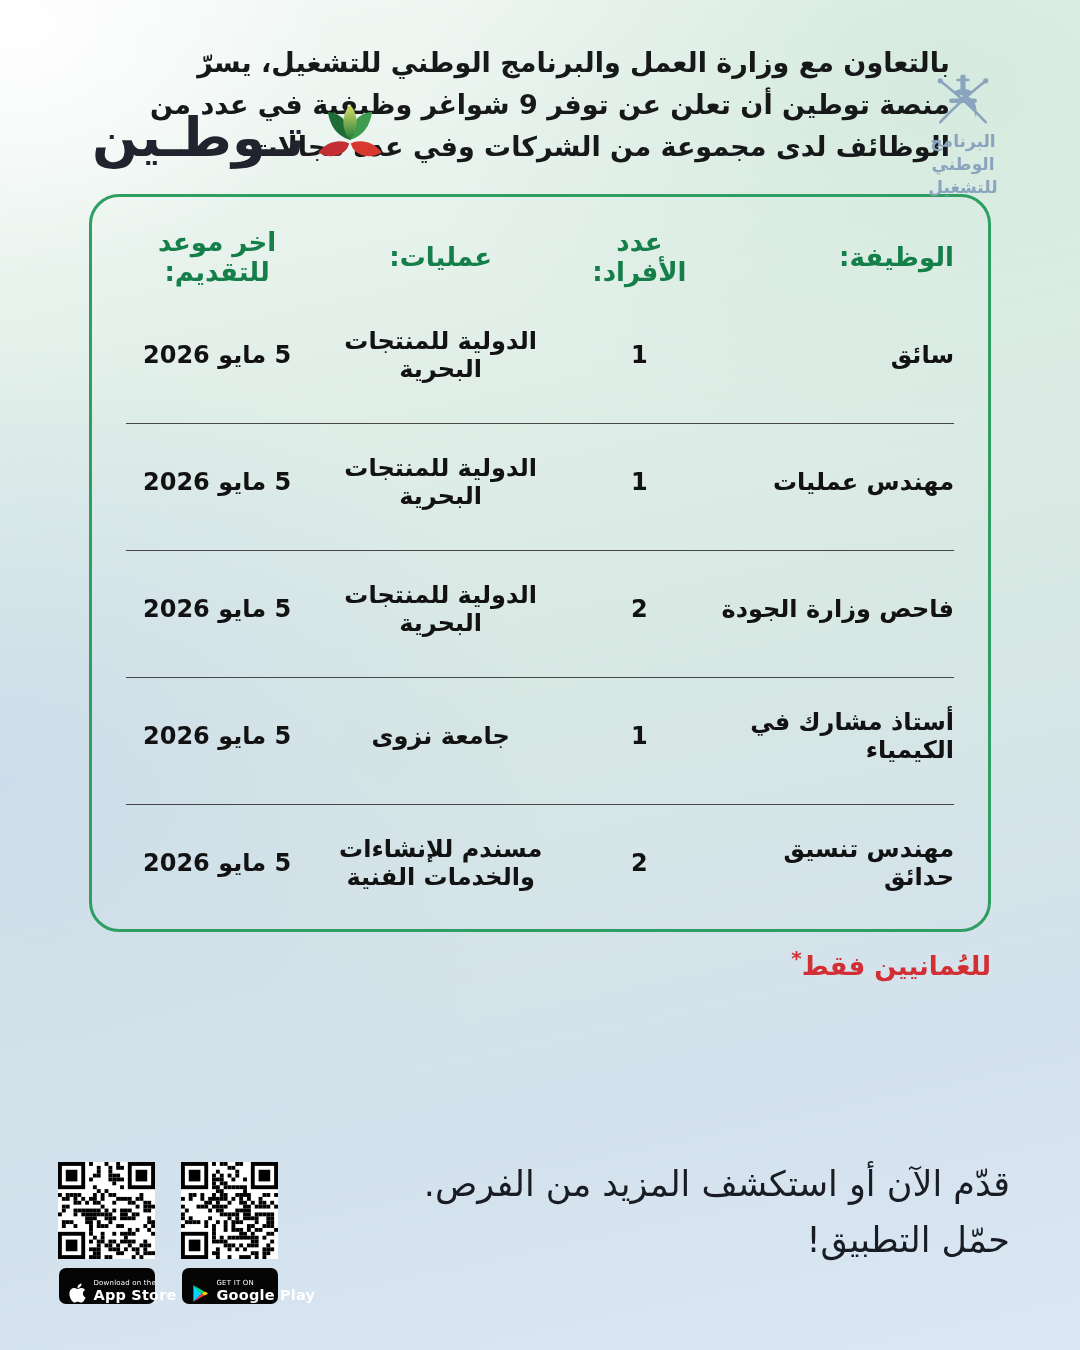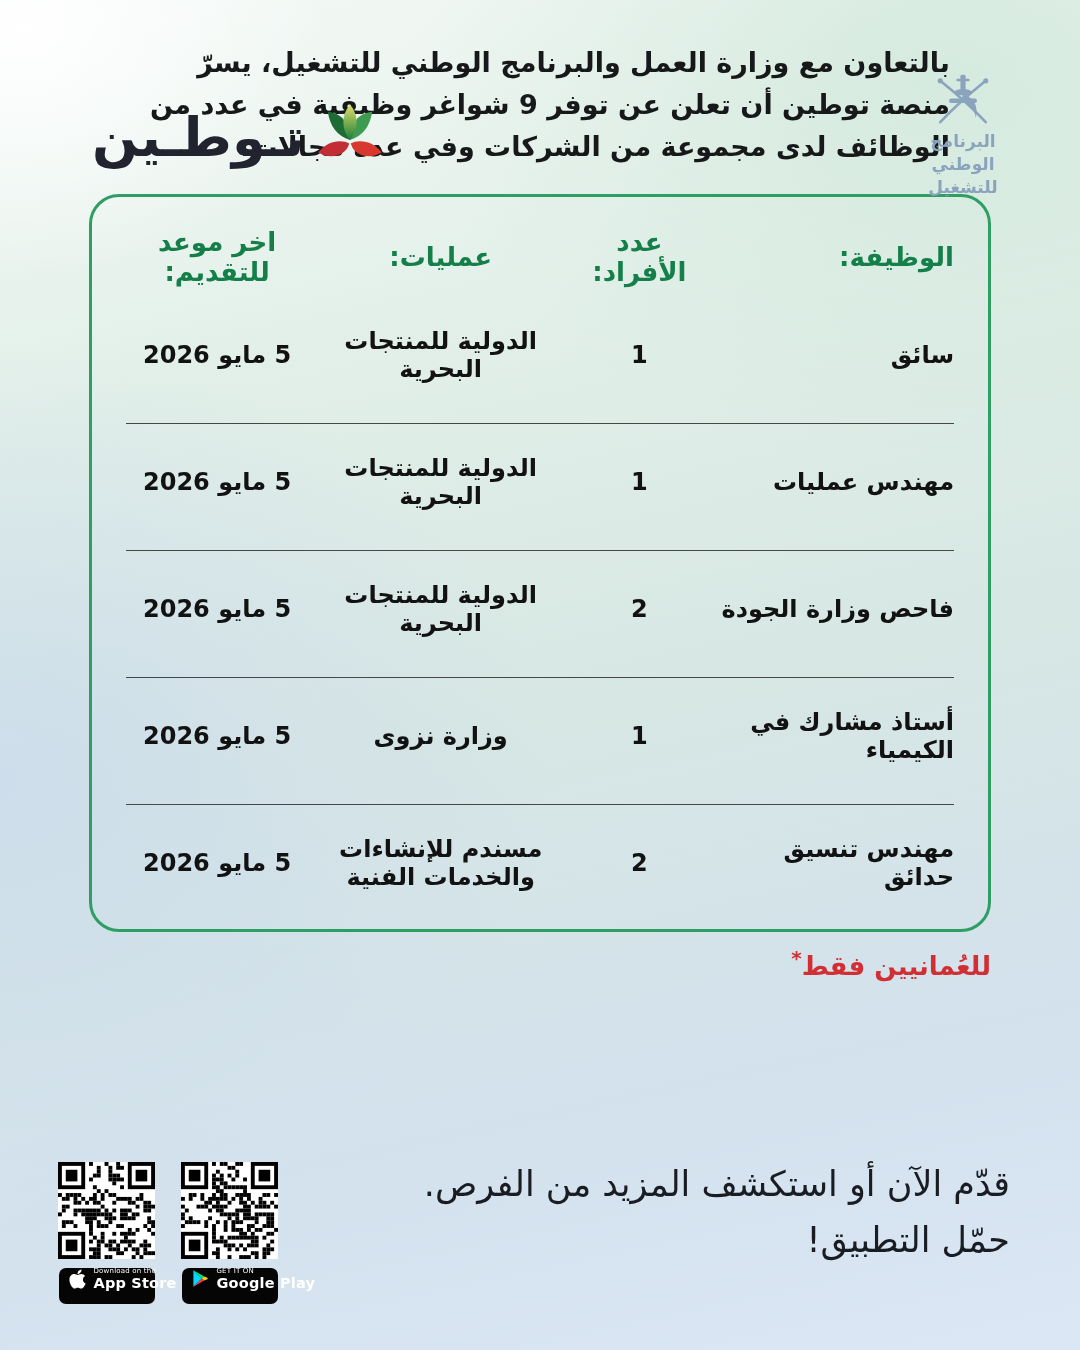--- a/index.html
+++ b/index.html
@@ -152,7 +152,7 @@
         <tr>
           <td class="col-job">أستاذ مشارك في الكيمياء</td>
           <td class="col-count">1</td>
-          <td class="col-org">وزارة نزوى</td>
+          <td class="col-org">جامعة نزوى</td>
           <td class="col-date">5 مايو 2026</td>
         </tr>
         <tr>

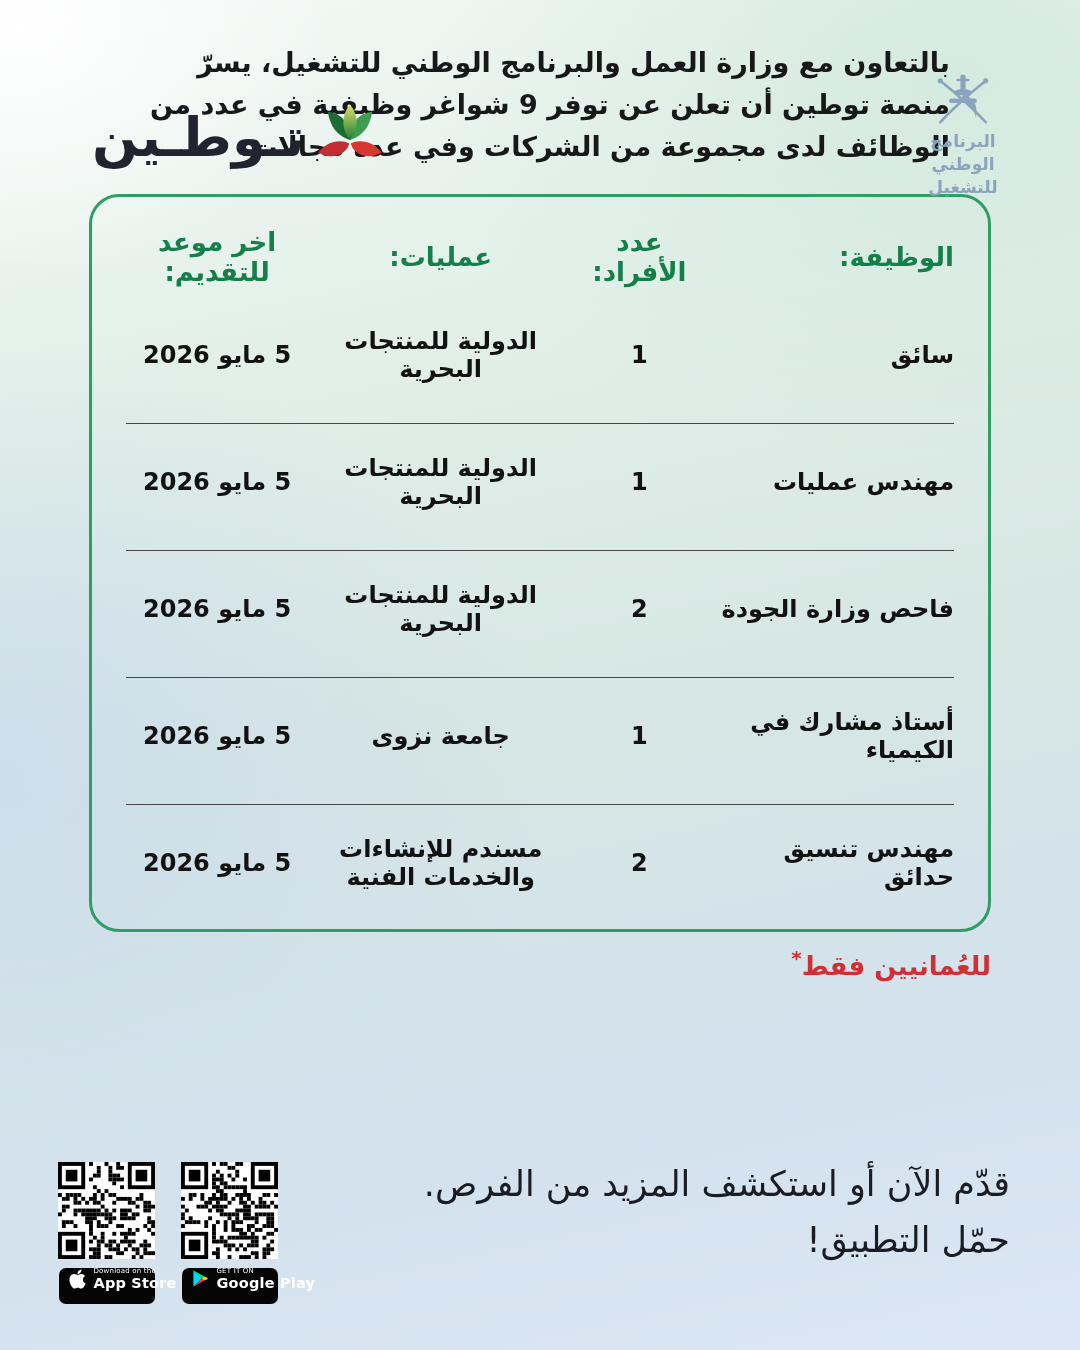--- a/index.html
+++ b/index.html
@@ -55,7 +55,7 @@
   .qr-col{ display:flex; flex-direction:column; align-items:center; gap:9px; }
   .qr{ width:97px; height:97px; background:#fff; }
   .badge{ width:96px; height:36px; background:#050505; border-radius:7px;
-          display:flex; align-items:flex-start; padding:0 9px; gap:7px; }
+          display:flex; align-items:flex-end; padding:0 9px; gap:7px; }
   .badge .txt{ display:flex; flex-direction:column; color:#fff; line-height:1.1; }
   .badge .small{ font-size:7px; letter-spacing:.2px; }
   .badge .big{ font-size:14.5px; font-weight:700; letter-spacing:.2px; white-space:nowrap; }

